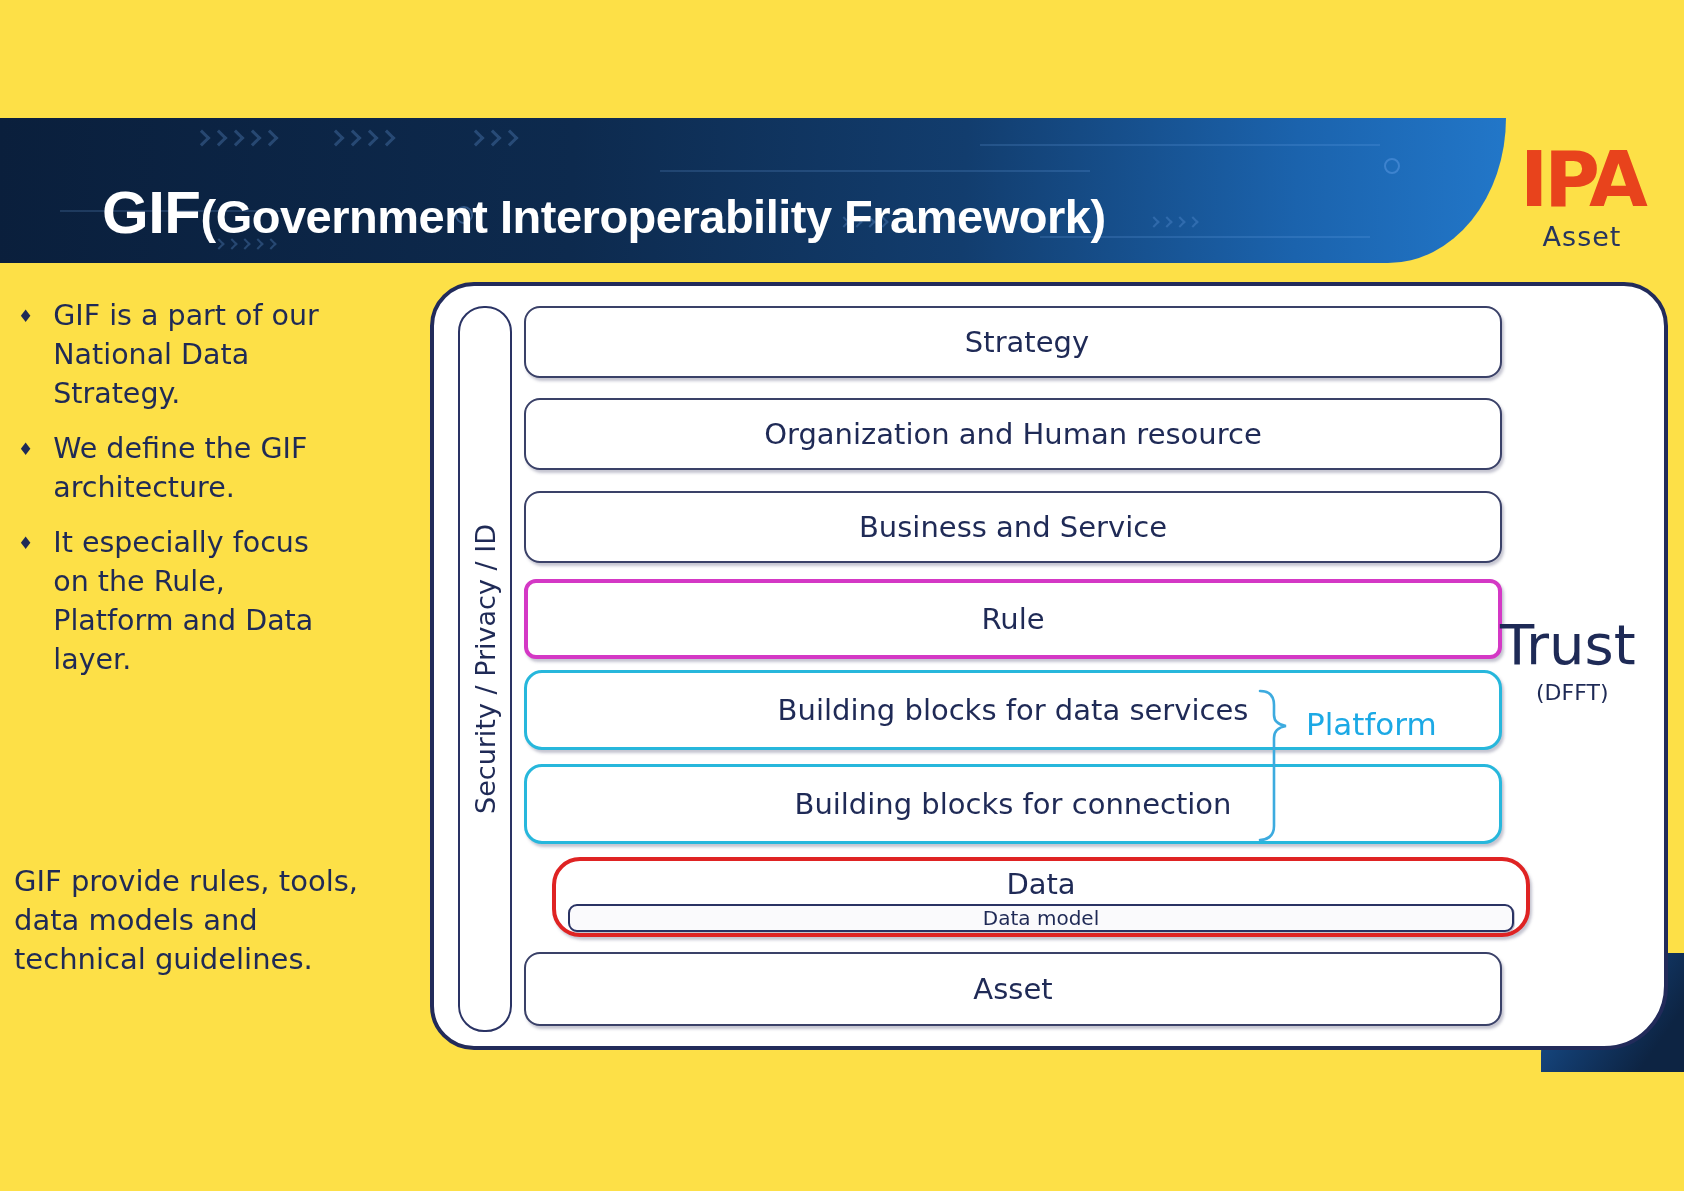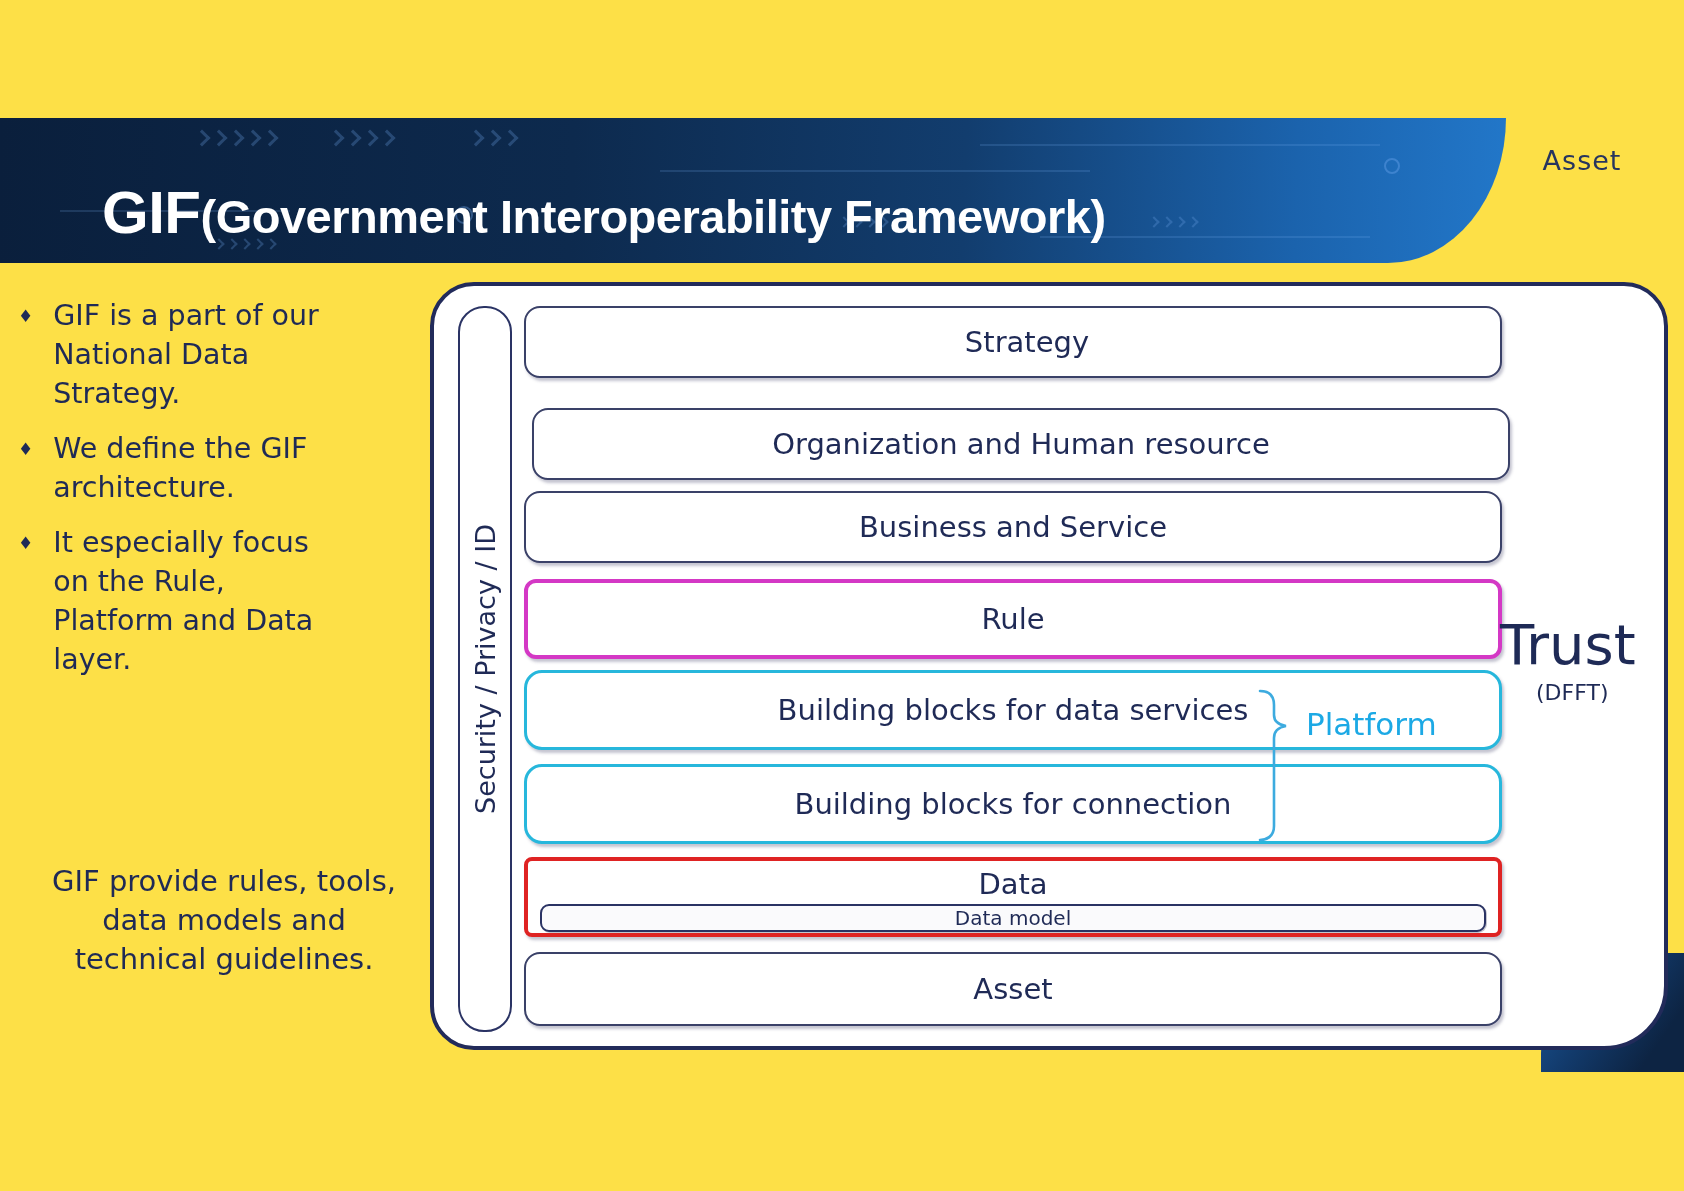--- a/index.html
+++ b/index.html
@@ -158,6 +158,7 @@
   </div>
 
   <div class="ipa">
+    <div class="ipa-word">IPA</div>
     <div class="ipa-sub">Asset</div>
   </div>
 

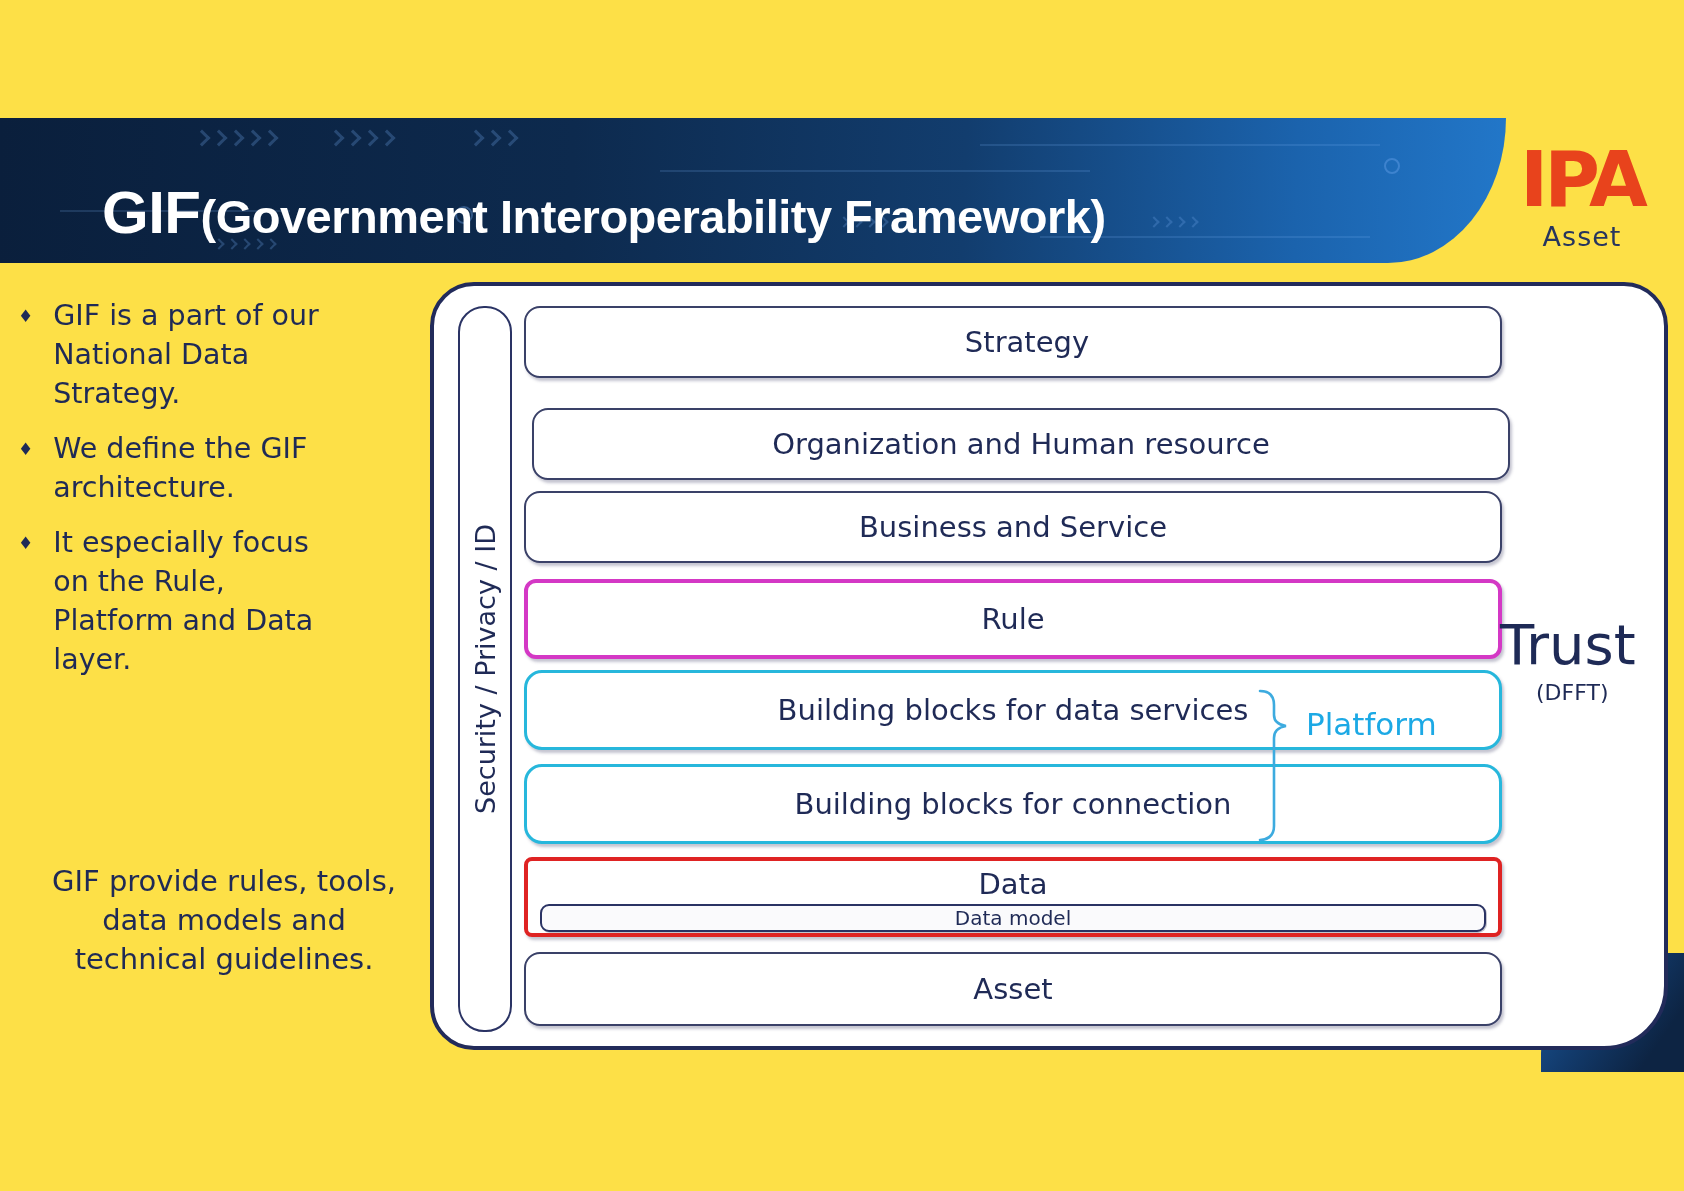--- a/index.html
+++ b/index.html
@@ -78,7 +78,7 @@
   .row.cyan    { border:3.5px solid #27b7dc; border-radius:18px; }
   .row.red     { border:4px solid #df2323;  border-radius:8px; }
   .r-strategy { top:20px;  height:72px;padding-left:28px; }
-  .r-org      { top:122px; height:72px;margin-left:8px; }
+  .r-org      { top:112px; height:72px; }
   .r-biz      { top:205px; height:72px; }
   .r-rule     { top:293px; height:80px; }
   .r-bbds     { top:384px; height:80px; }

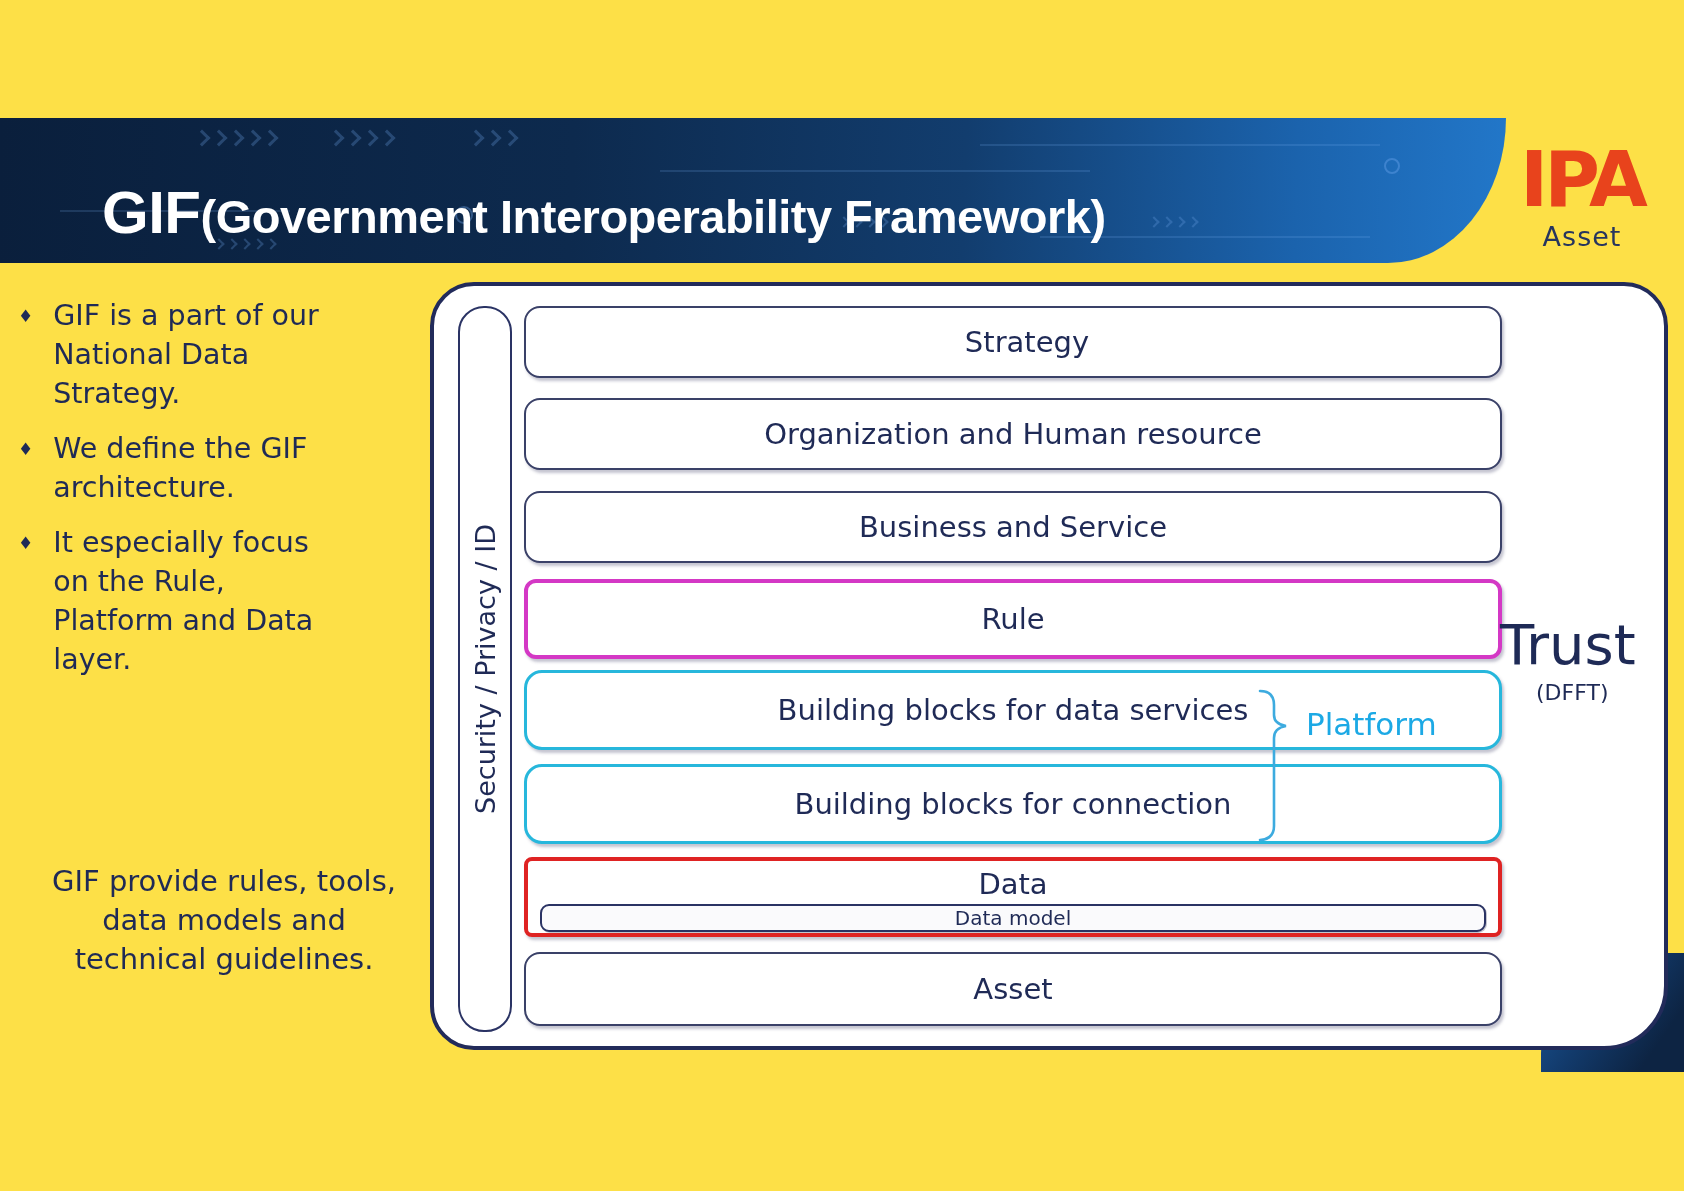--- a/index.html
+++ b/index.html
@@ -44,7 +44,7 @@
   }
   .footnote {
     position:absolute; left:14px; top:862px; width:420px; z-index:2;
-    color:#1f2a56; font-size:29px; line-height:1.34; white-space:pre-line;text-align:center;
+    color:#1f2a56; font-size:29px; line-height:1.34; white-space:pre-line;
   }
   
   .wedge {

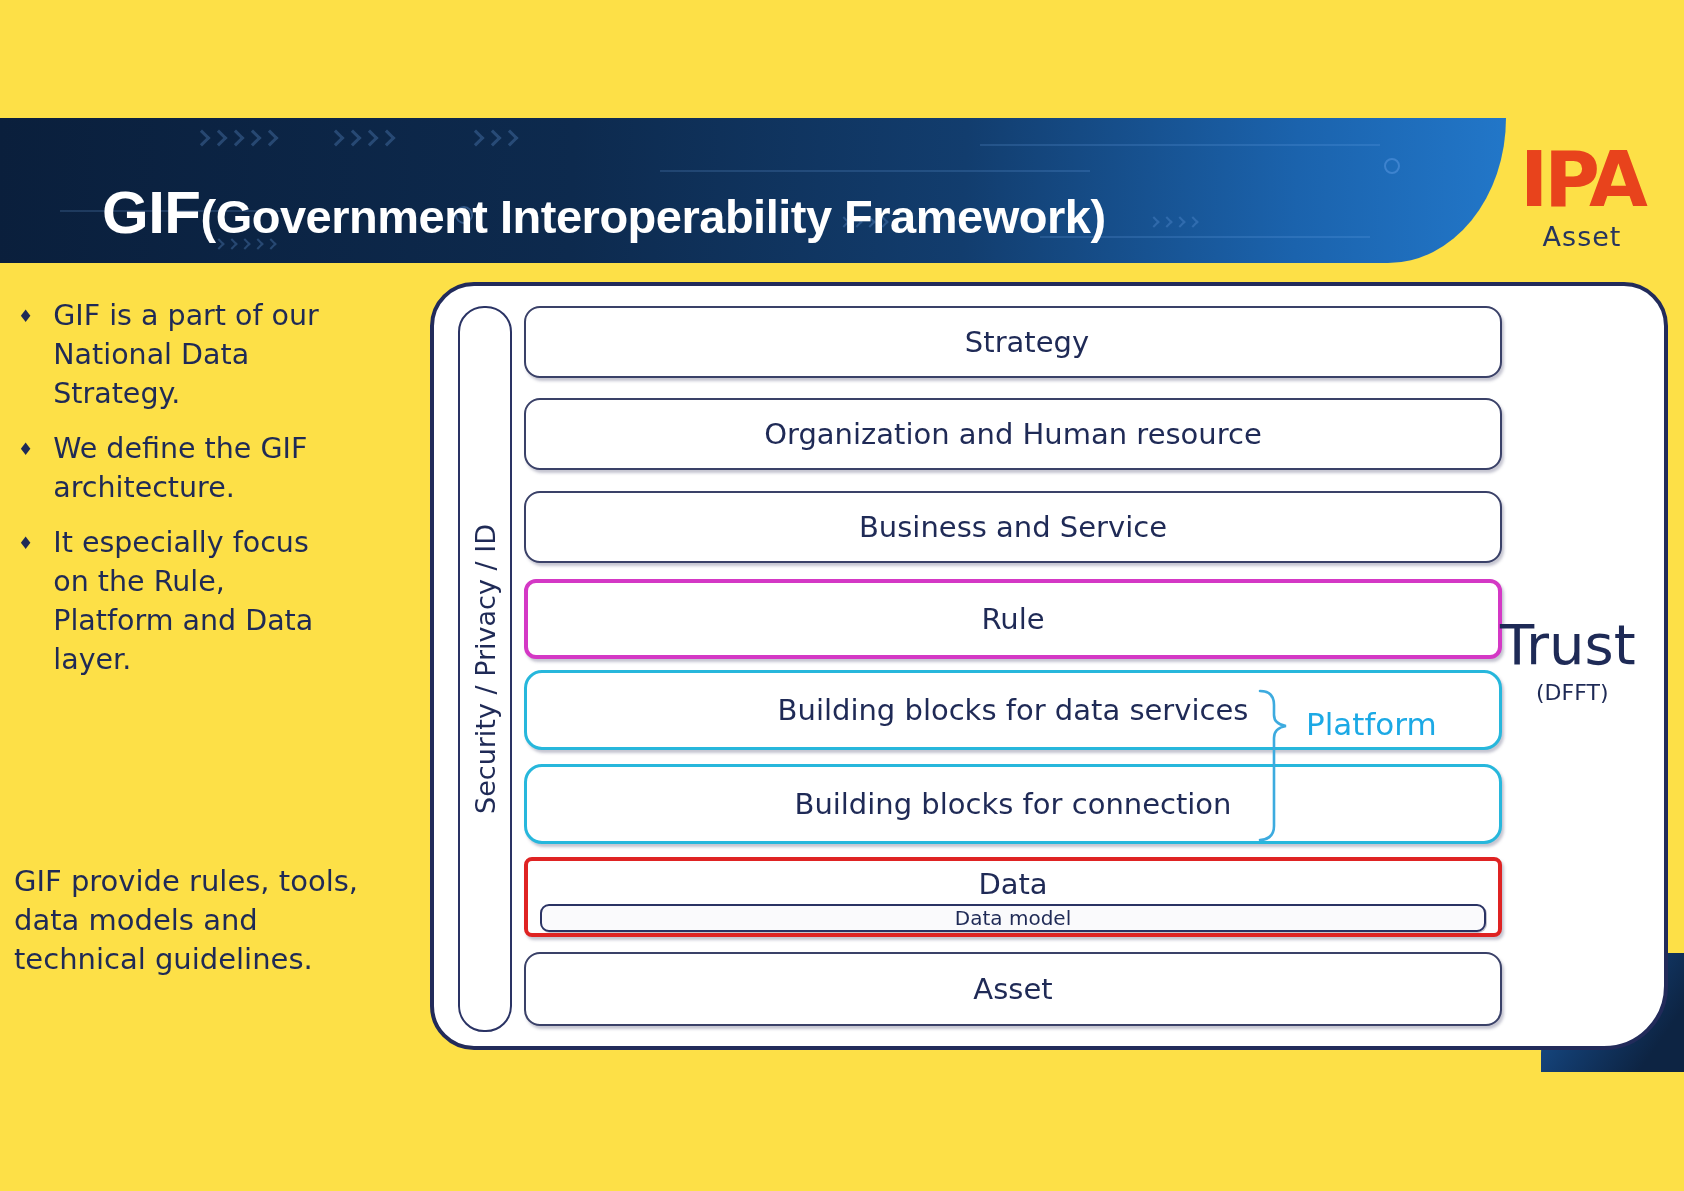--- a/index.html
+++ b/index.html
@@ -76,7 +76,7 @@
   .row.plain   { border:2.5px solid #3a4168; border-radius:16px; }
   .row.magenta { border:4px solid #d438c5;  border-radius:12px; }
   .row.cyan    { border:3.5px solid #27b7dc; border-radius:18px; }
-  .row.red     { border:4px solid #df2323;  border-radius:8px; }
+  .row.red     { border:4px solid #df2323;  border-radius:28px;margin-left:28px; }
   .r-strategy { top:20px;  height:72px;padding-left:28px; }
   .r-org      { top:112px; height:72px; }
   .r-biz      { top:205px; height:72px; }

